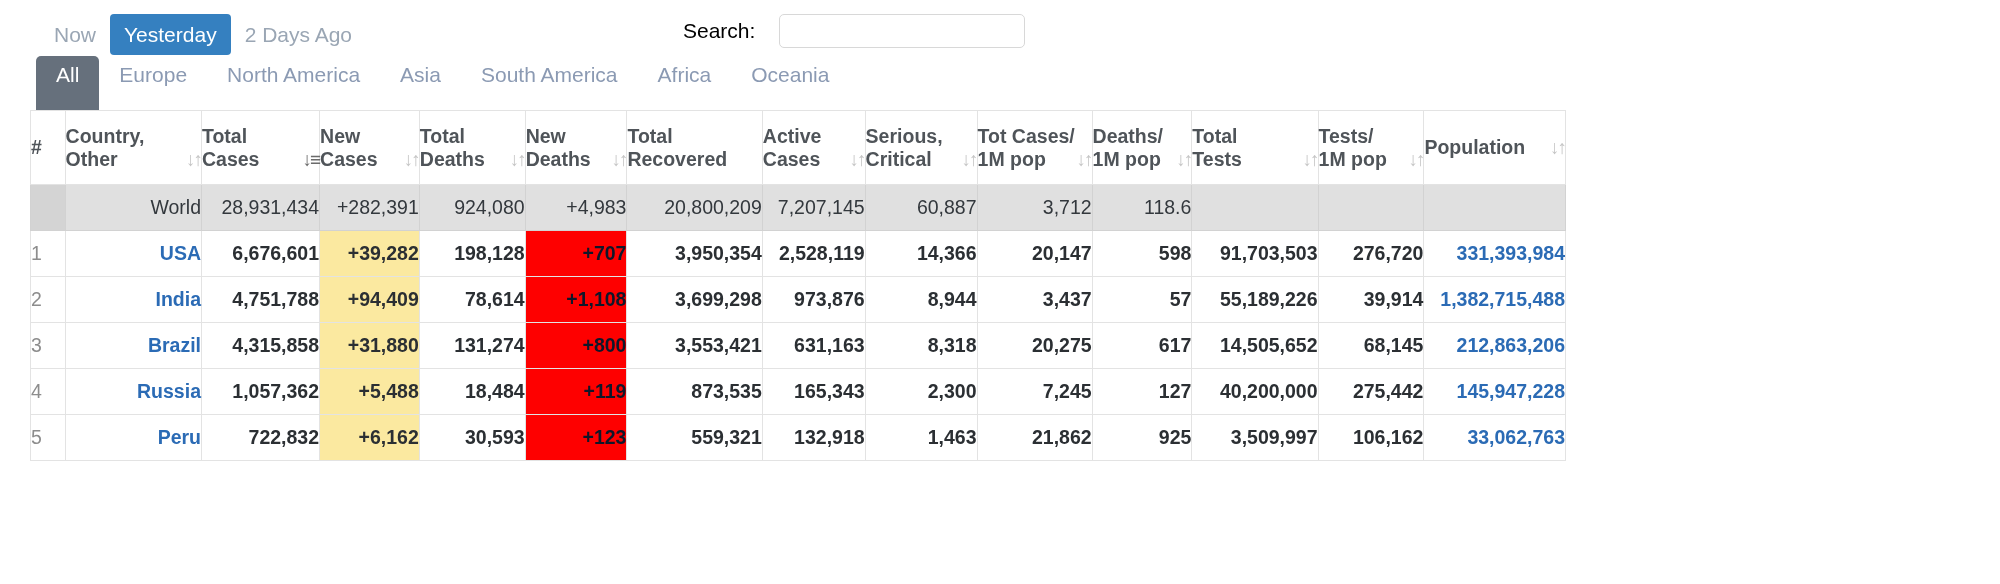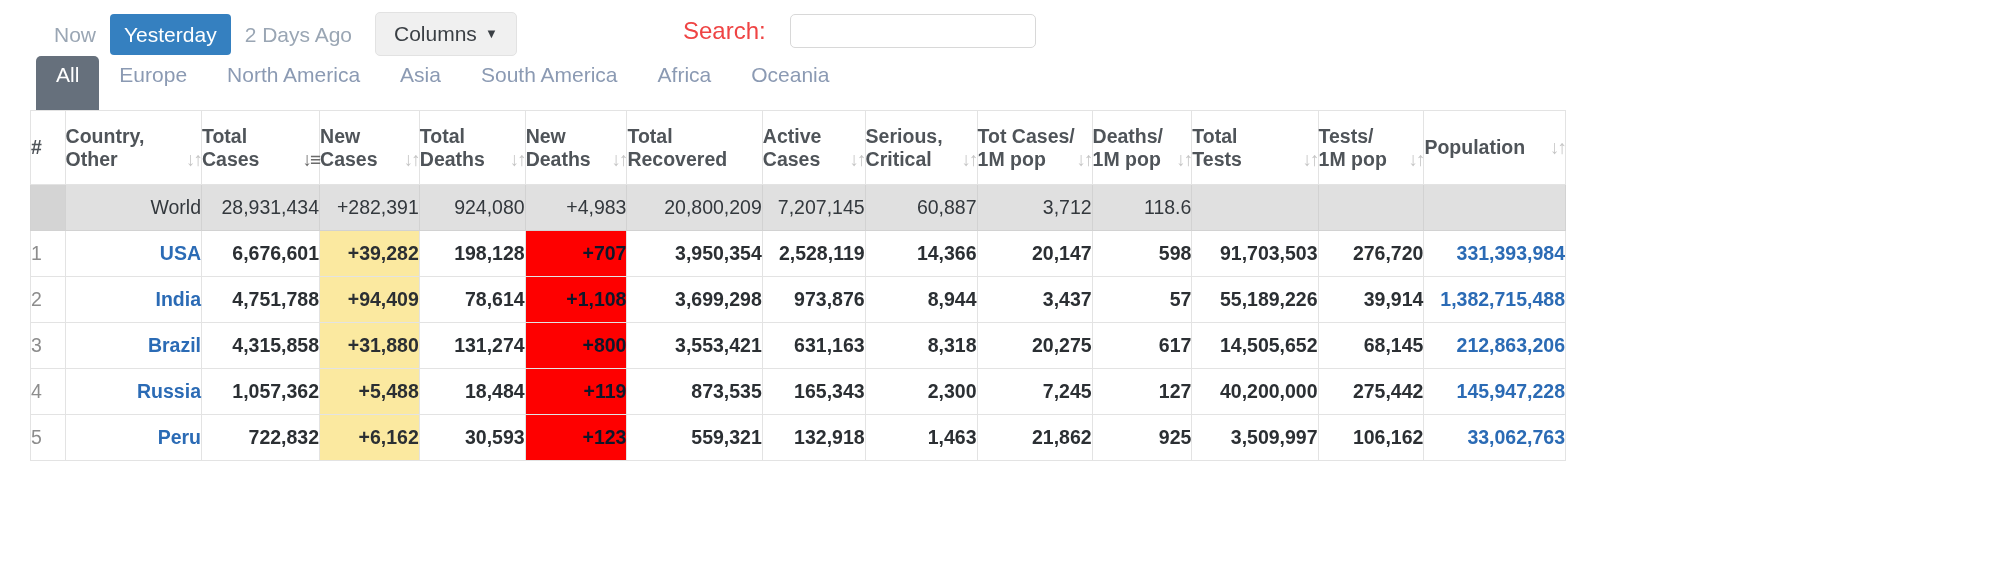--- a/index.html
+++ b/index.html
@@ -106,9 +106,6 @@
       <a class="daylink">2 Days Ago</a>
     </div>
 
-    <button class="columns-btn">
-      <span>Columns</span><span class="caret">▼</span>
-    </button>
 
     <div class="searchwrap">
       <span class="searchlabel">Search:</span>

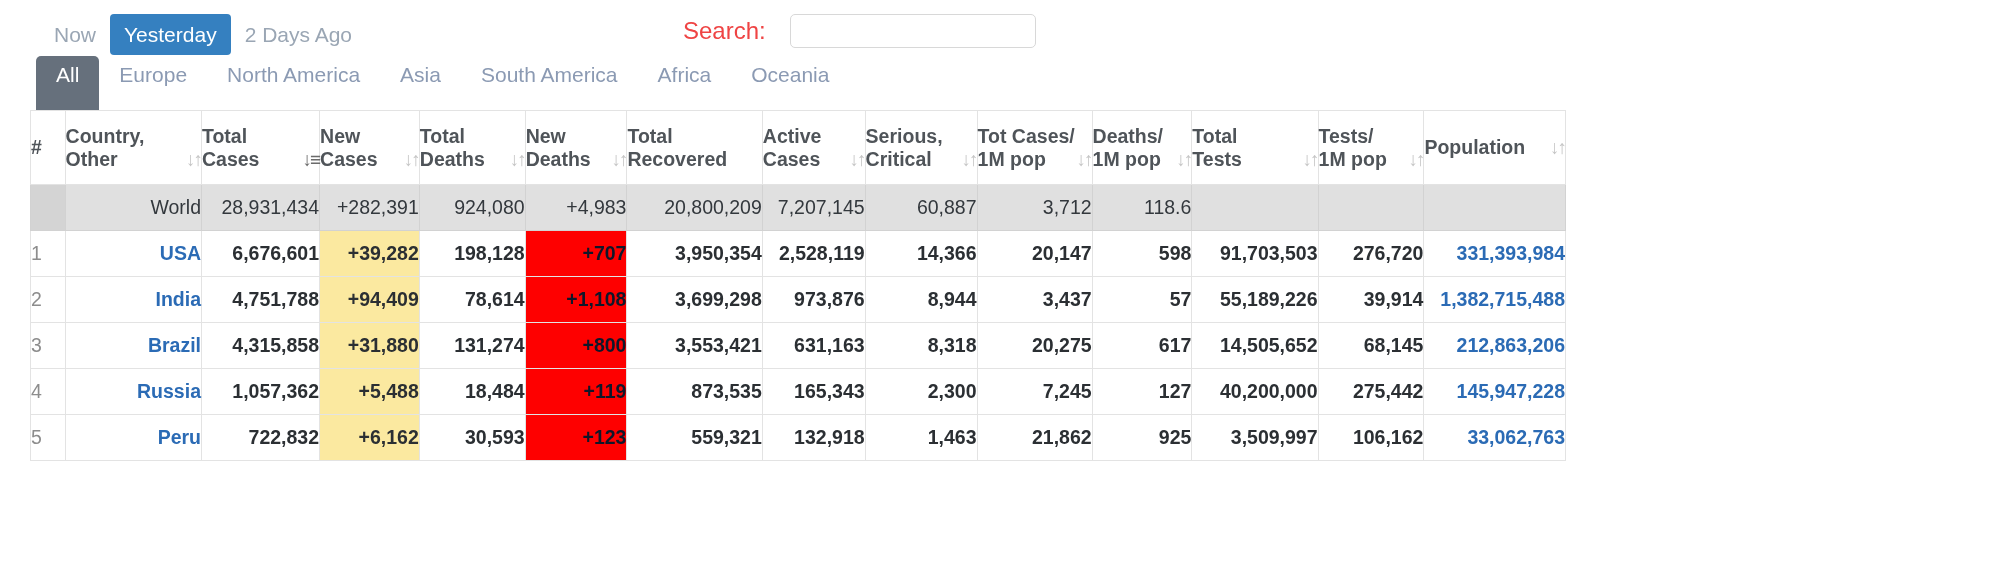--- a/index.html
+++ b/index.html
@@ -32,7 +32,7 @@
   .caret { display:inline-block; margin-left: 8px; font-size: 13px; vertical-align: 3px;}
 
   .searchwrap { position:absolute; left: 683px; top: 14px; display:flex; align-items:center; }
-  .searchlabel { font-size: 24px; color: #ef4444; margin-right: 24px; }
+  .searchlabel { font-size: 21px; color: #000000; margin-right: 24px; }
   .searchinput {
     width: 246px; height: 34px; border:1px solid #d8d8d8; border-radius:5px;
     background:#fff; font-size: 18px; padding: 3px 8px; color:#333;

